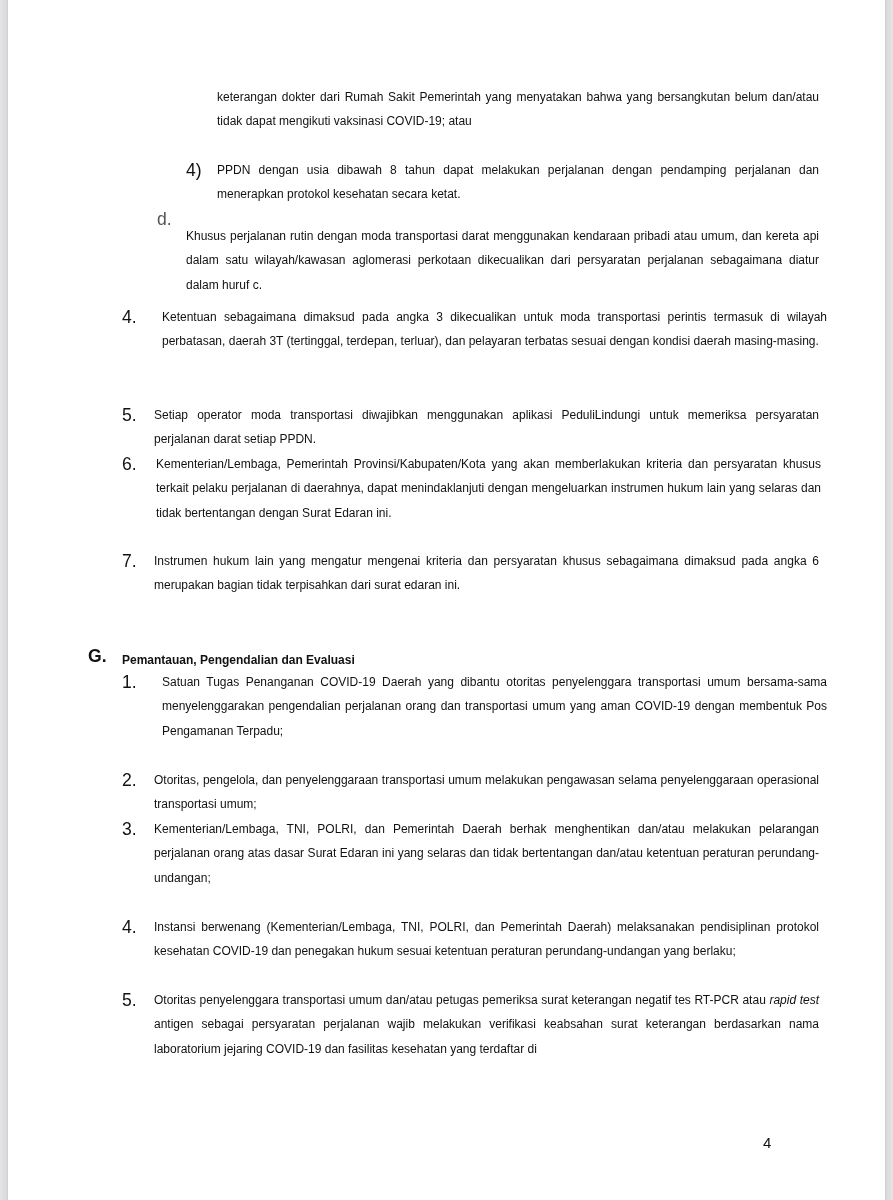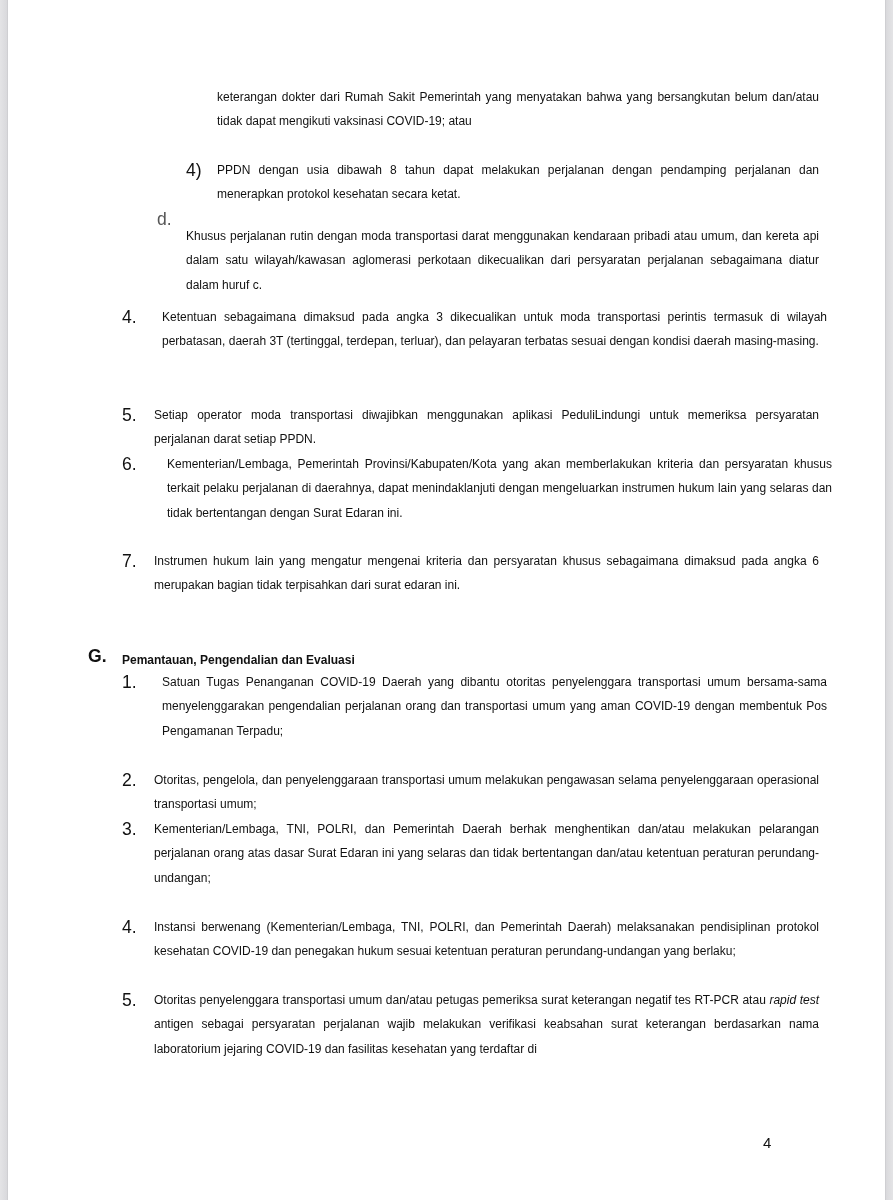--- a/index.html
+++ b/index.html
@@ -52,7 +52,7 @@
   <div class="blk txt" style="left:146px; top:403px; width:665px;">Setiap operator moda transportasi diwajibkan menggunakan aplikasi PeduliLindungi untuk memeriksa persyaratan perjalanan darat setiap PPDN.</div>
 
   <div class="mk" style="left:114px; top:452px;">6.</div>
-  <div class="blk txt" style="left:159px; top:452px; width:665px;">Kementerian/Lembaga, Pemerintah Provinsi/Kabupaten/Kota yang akan memberlakukan kriteria dan persyaratan khusus terkait pelaku perjalanan di daerahnya, dapat menindaklanjuti dengan mengeluarkan instrumen hukum lain yang selaras dan tidak bertentangan dengan Surat Edaran ini.</div>
+  <div class="blk txt" style="left:148px; top:452px; width:665px;">Kementerian/Lembaga, Pemerintah Provinsi/Kabupaten/Kota yang akan memberlakukan kriteria dan persyaratan khusus terkait pelaku perjalanan di daerahnya, dapat menindaklanjuti dengan mengeluarkan instrumen hukum lain yang selaras dan tidak bertentangan dengan Surat Edaran ini.</div>
 
   <div class="mk" style="left:114px; top:549px;">7.</div>
   <div class="blk txt" style="left:146px; top:549px; width:665px;">Instrumen hukum lain yang mengatur mengenai kriteria dan persyaratan khusus sebagaimana dimaksud pada angka 6 merupakan bagian tidak terpisahkan dari surat edaran ini.</div>

